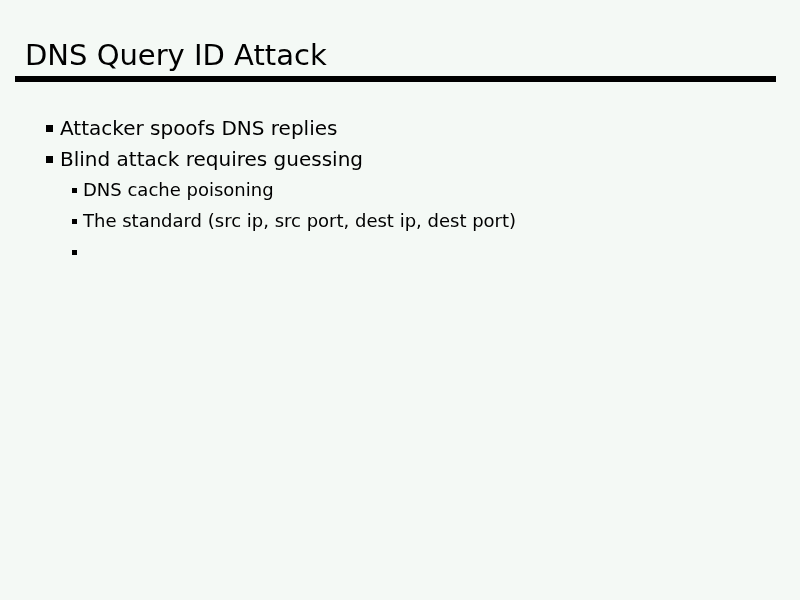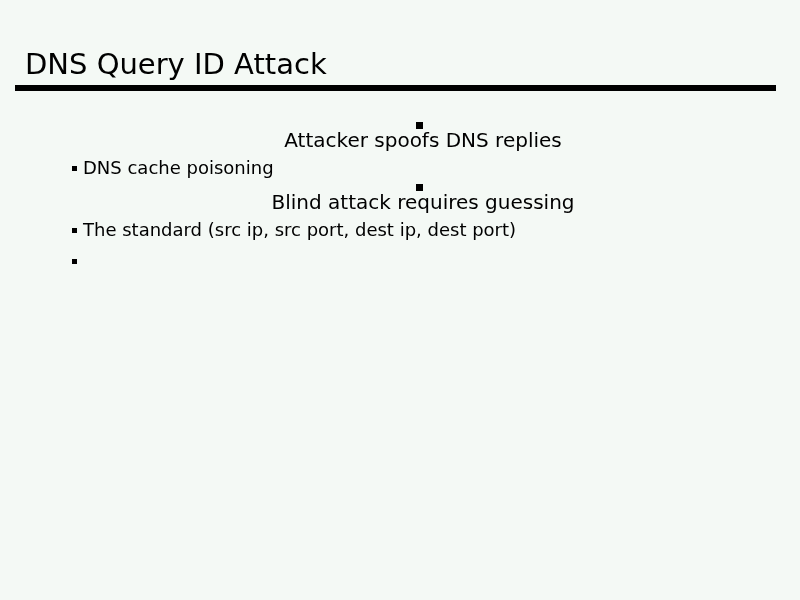--- a/index.html
+++ b/index.html
@@ -17,7 +17,7 @@
   }
   .slide {
     position: absolute;
-    left: 0; top: 9px;
+    left: 0; top: 0;
     width: 800px;
     height: 540px;
   }

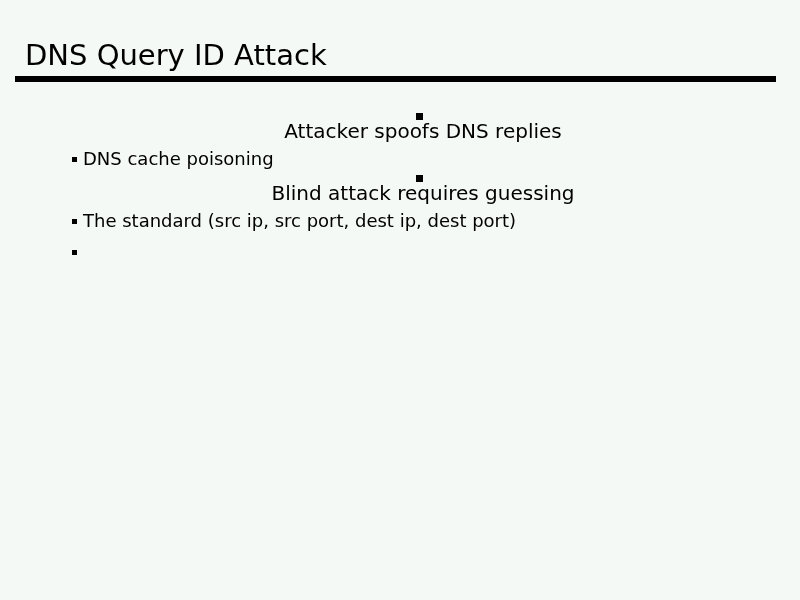--- a/index.html
+++ b/index.html
@@ -61,7 +61,6 @@
   .row.l1 {
     padding-left: 46px;
     font-size: 20px;
-    flex-direction: column;
   }
   .row.l1 .sq {
     width: 7px;

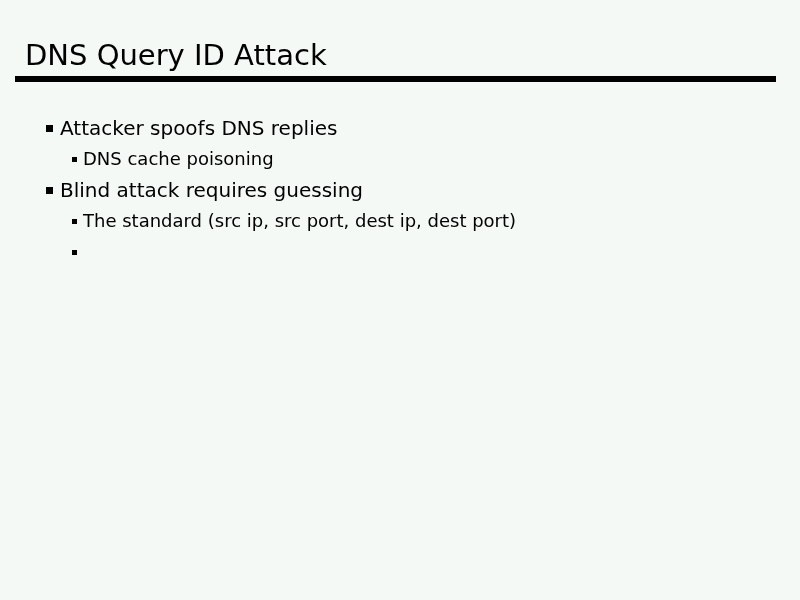--- a/index.html
+++ b/index.html
@@ -93,14 +93,14 @@
       <span>Attacker spoofs DNS replies</span>
     </div>
 
+    <div class="row l1">
+      <span class="sq"></span>
+      <span>Blind attack requires guessing</span>
+    </div>
+
     <div class="row l2">
       <span class="sq"></span>
       <span>DNS cache poisoning</span>
-    </div>
-
-    <div class="row l1">
-      <span class="sq"></span>
-      <span>Blind attack requires guessing</span>
     </div>
 
     <div class="row l2">

